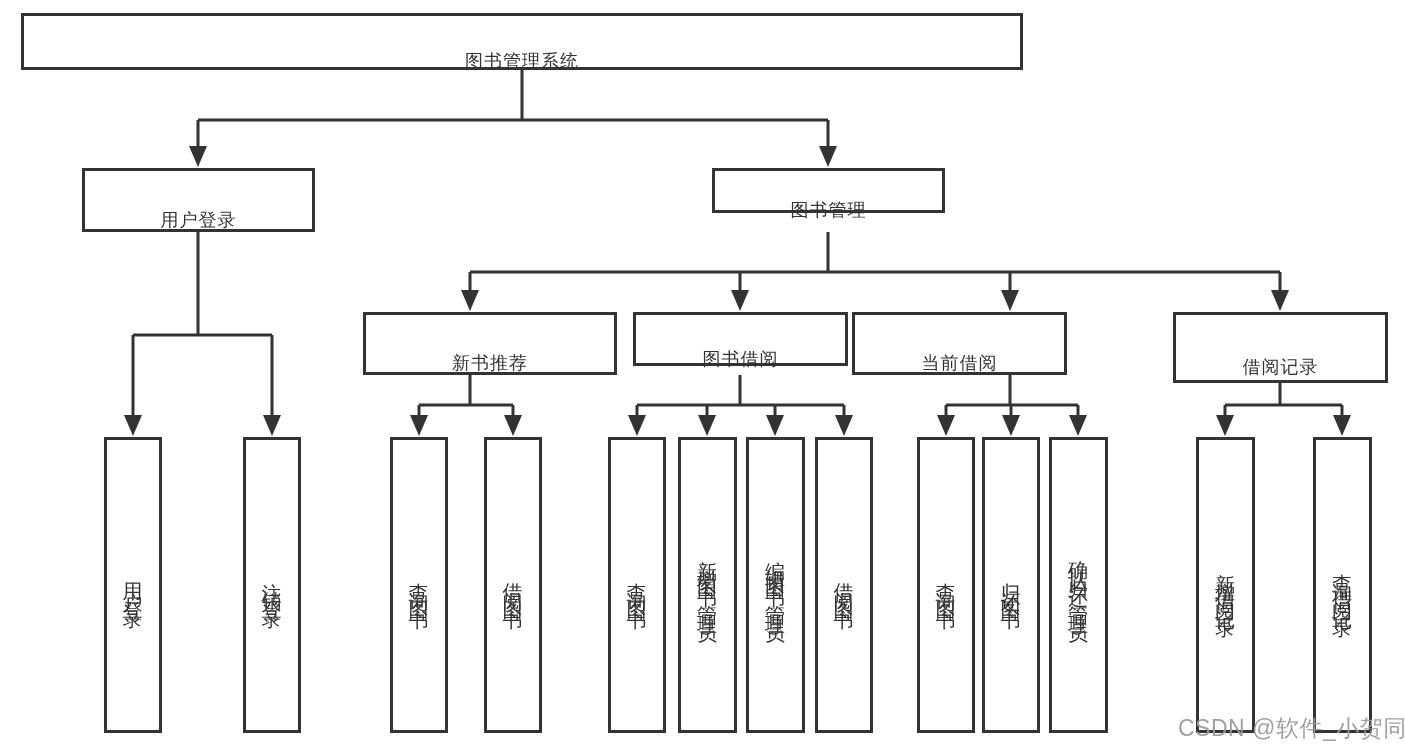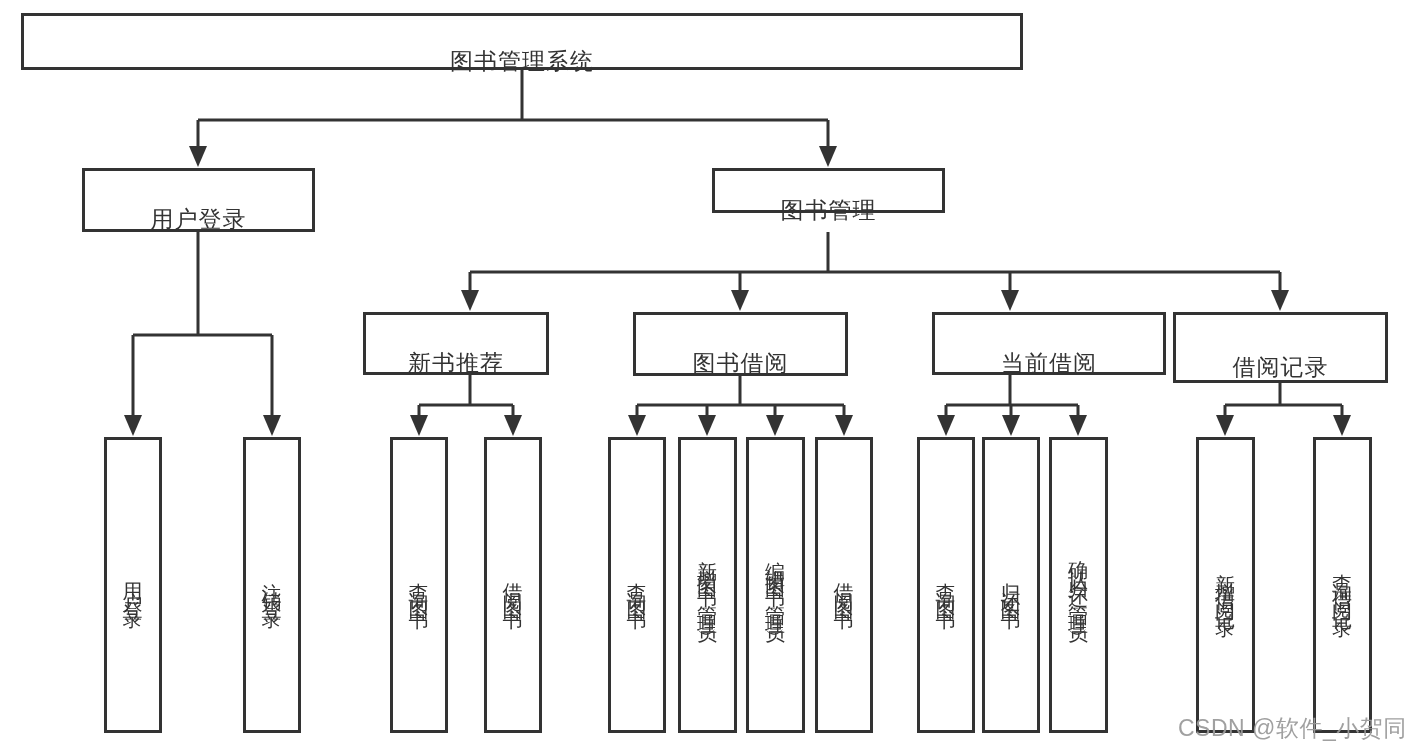--- a/index.html
+++ b/index.html
@@ -42,7 +42,7 @@
     z-index: 2;
   }
   .hbox span {
-    font-size: 23px;
+    font-size: 18px;
     letter-spacing: 1px;
     white-space: nowrap;
     margin-top: 39px;

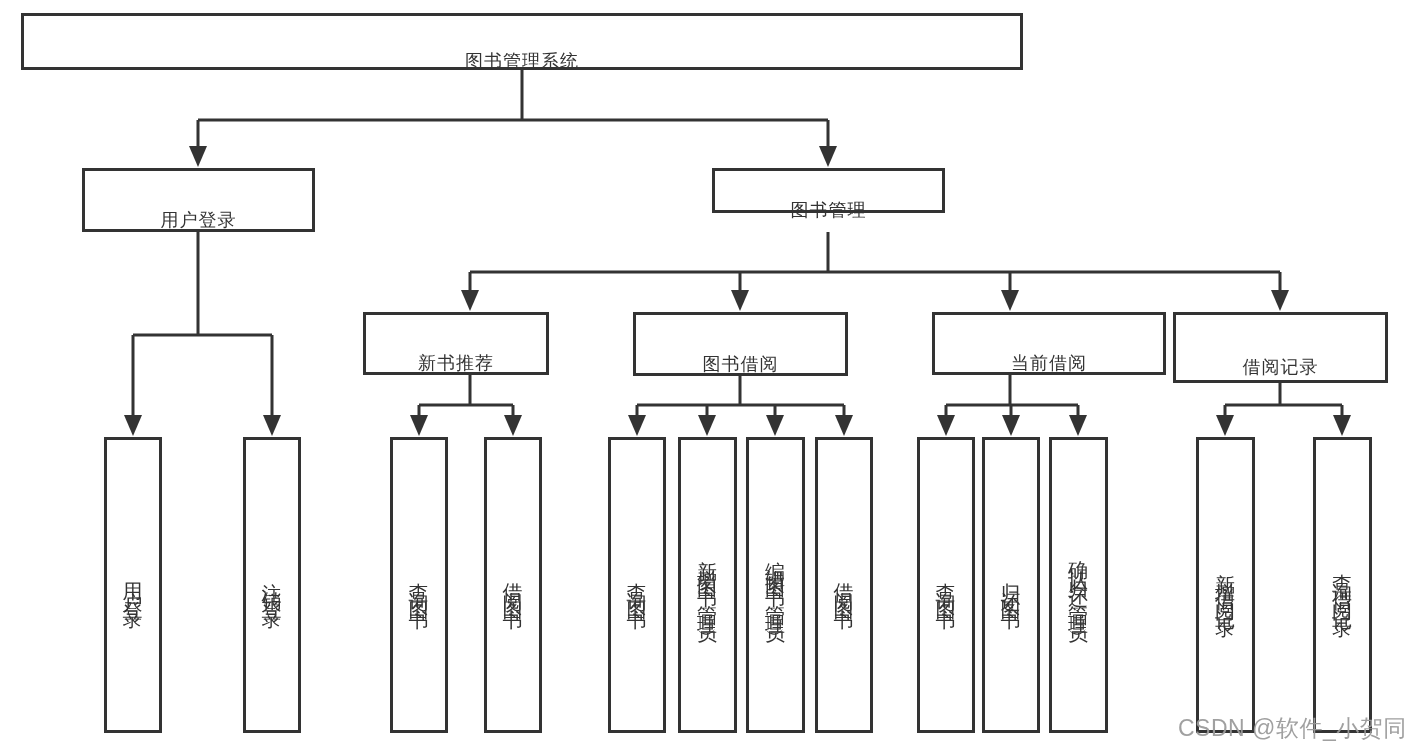--- a/index.html
+++ b/index.html
@@ -121,7 +121,7 @@
     <span>图书管理</span>
   </div>
 
-  <div class="node hbox" style="left:363px;top:312px;width:186px;height:63px">
+  <div class="node hbox" style="left:363px;top:312px;width:254px;height:63px">
     <span>新书推荐</span>
   </div>
   <div class="node hbox" style="left:633px;top:312px;width:215px;height:64px">

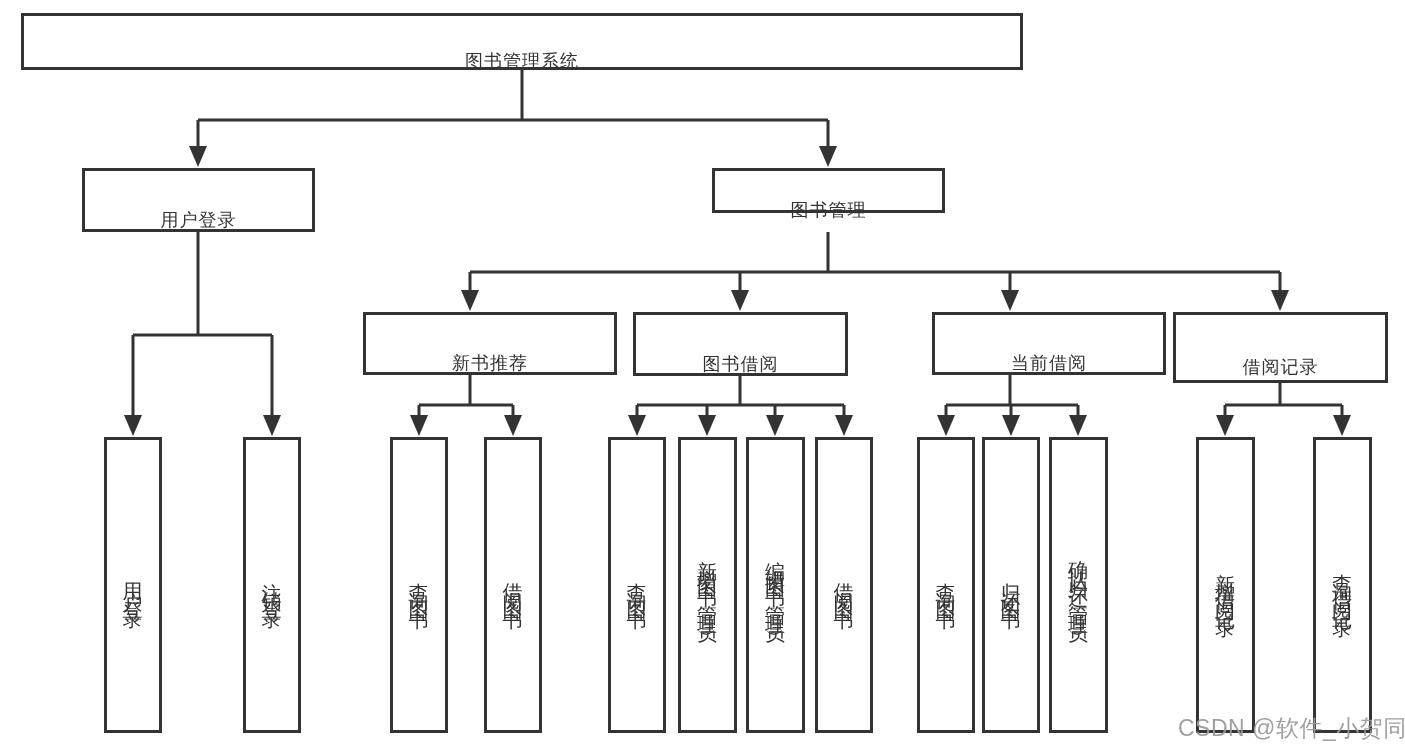--- a/index.html
+++ b/index.html
@@ -124,7 +124,7 @@
   <div class="node hbox" style="left:363px;top:312px;width:254px;height:63px">
     <span>新书推荐</span>
   </div>
-  <div class="node hbox" style="left:633px;top:312px;width:215px;height:64px">
+  <div class="node hbox" style="left:633px;top:312px;width:215px;height:54px">
     <span>图书借阅</span>
   </div>
   <div class="node hbox" style="left:932px;top:312px;width:234px;height:63px">

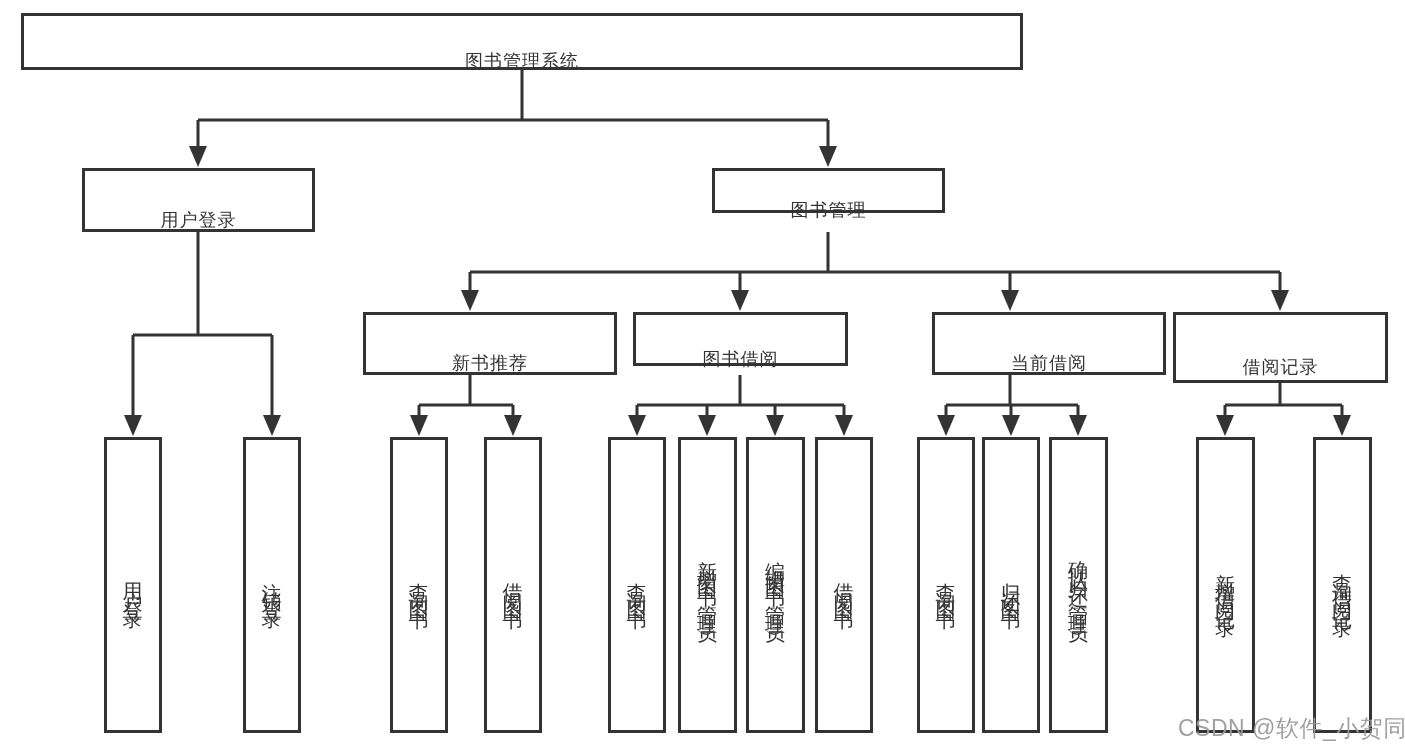--- a/index.html
+++ b/index.html
@@ -127,7 +127,7 @@
   <div class="node hbox" style="left:633px;top:312px;width:215px;height:54px">
     <span>图书借阅</span>
   </div>
-  <div class="node hbox" style="left:932px;top:312px;width:234px;height:63px">
+  <div class="node hbox" style="left:852px;top:312px;width:215px;height:63px">
     <span>当前借阅</span>
   </div>
   <div class="node hbox" style="left:1173px;top:312px;width:215px;height:71px">

